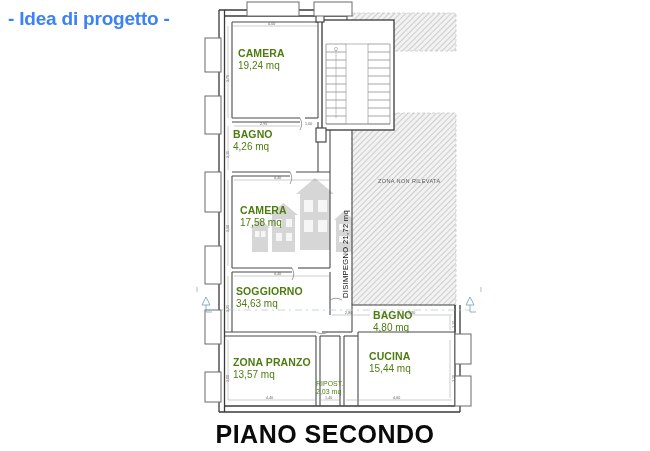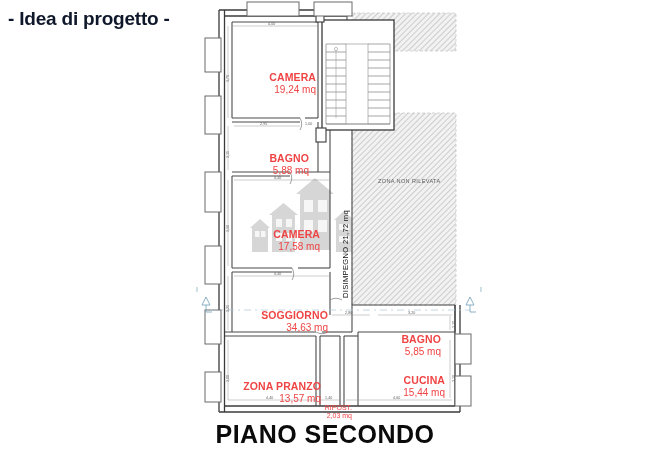--- a/index.html
+++ b/index.html
@@ -13,7 +13,7 @@
   .doc-title{
     position:absolute;left:8px;top:8px;
     font-size:19px;font-weight:bold;letter-spacing:-0.2px;
-    color:#0f172a;white-space:nowrap;
+    color:#3b82f6;white-space:nowrap;
   }
   .floor-title{
     position:absolute;left:0;top:420px;width:650px;

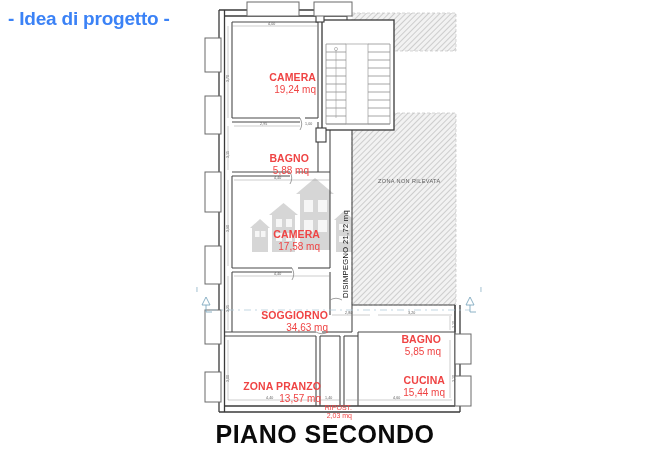--- a/index.html
+++ b/index.html
@@ -29,8 +29,8 @@
 
   
   .lbl{
-    position:absolute;text-align:right;white-space:nowrap;
-    color:#ef4444;line-height:1.12;margin-top:24px;
+    position:absolute;text-align:left;white-space:nowrap;
+    color:#4d7c0f;line-height:1.12;
   }
   .lbl .rname{font-weight:bold;font-size:10.5px;letter-spacing:0.1px;}
   .lbl .rarea{font-weight:normal;font-size:10px;}

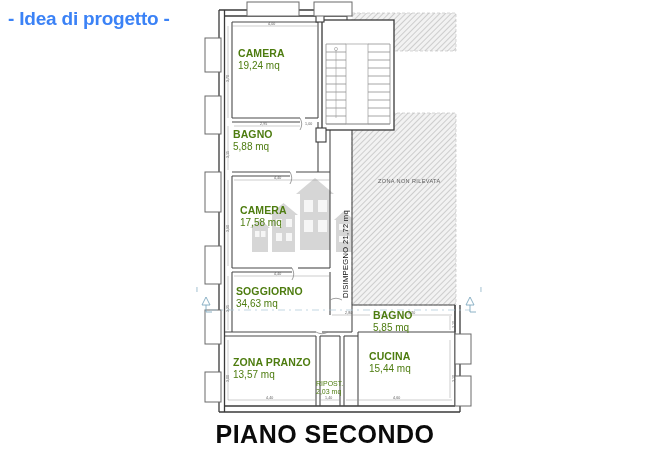--- a/index.html
+++ b/index.html
@@ -298,7 +298,7 @@
 
 <div class="lbl" style="left:233px;top:129px;width:76px;">
   <div class="rname">BAGNO</div>
-  <div class="rarea">5,88 mq</div>
+  <div class="rarea">4,26 mq</div>
 </div>
 
 <div class="lbl" style="left:240px;top:205px;width:80px;">

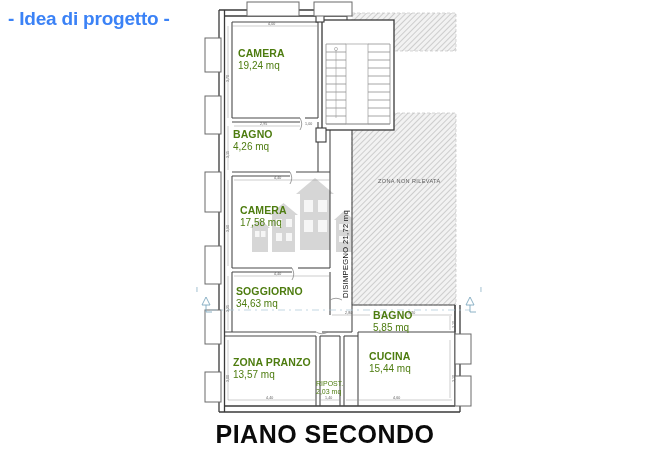--- a/index.html
+++ b/index.html
@@ -313,7 +313,7 @@
 
 <div class="lbl" style="left:373px;top:310px;width:68px;">
   <div class="rname">BAGNO</div>
-  <div class="rarea">5,85 mq</div>
+  <div class="rarea">4,80 mq</div>
 </div>
 
 <div class="lbl" style="left:233px;top:357px;width:88px;">

